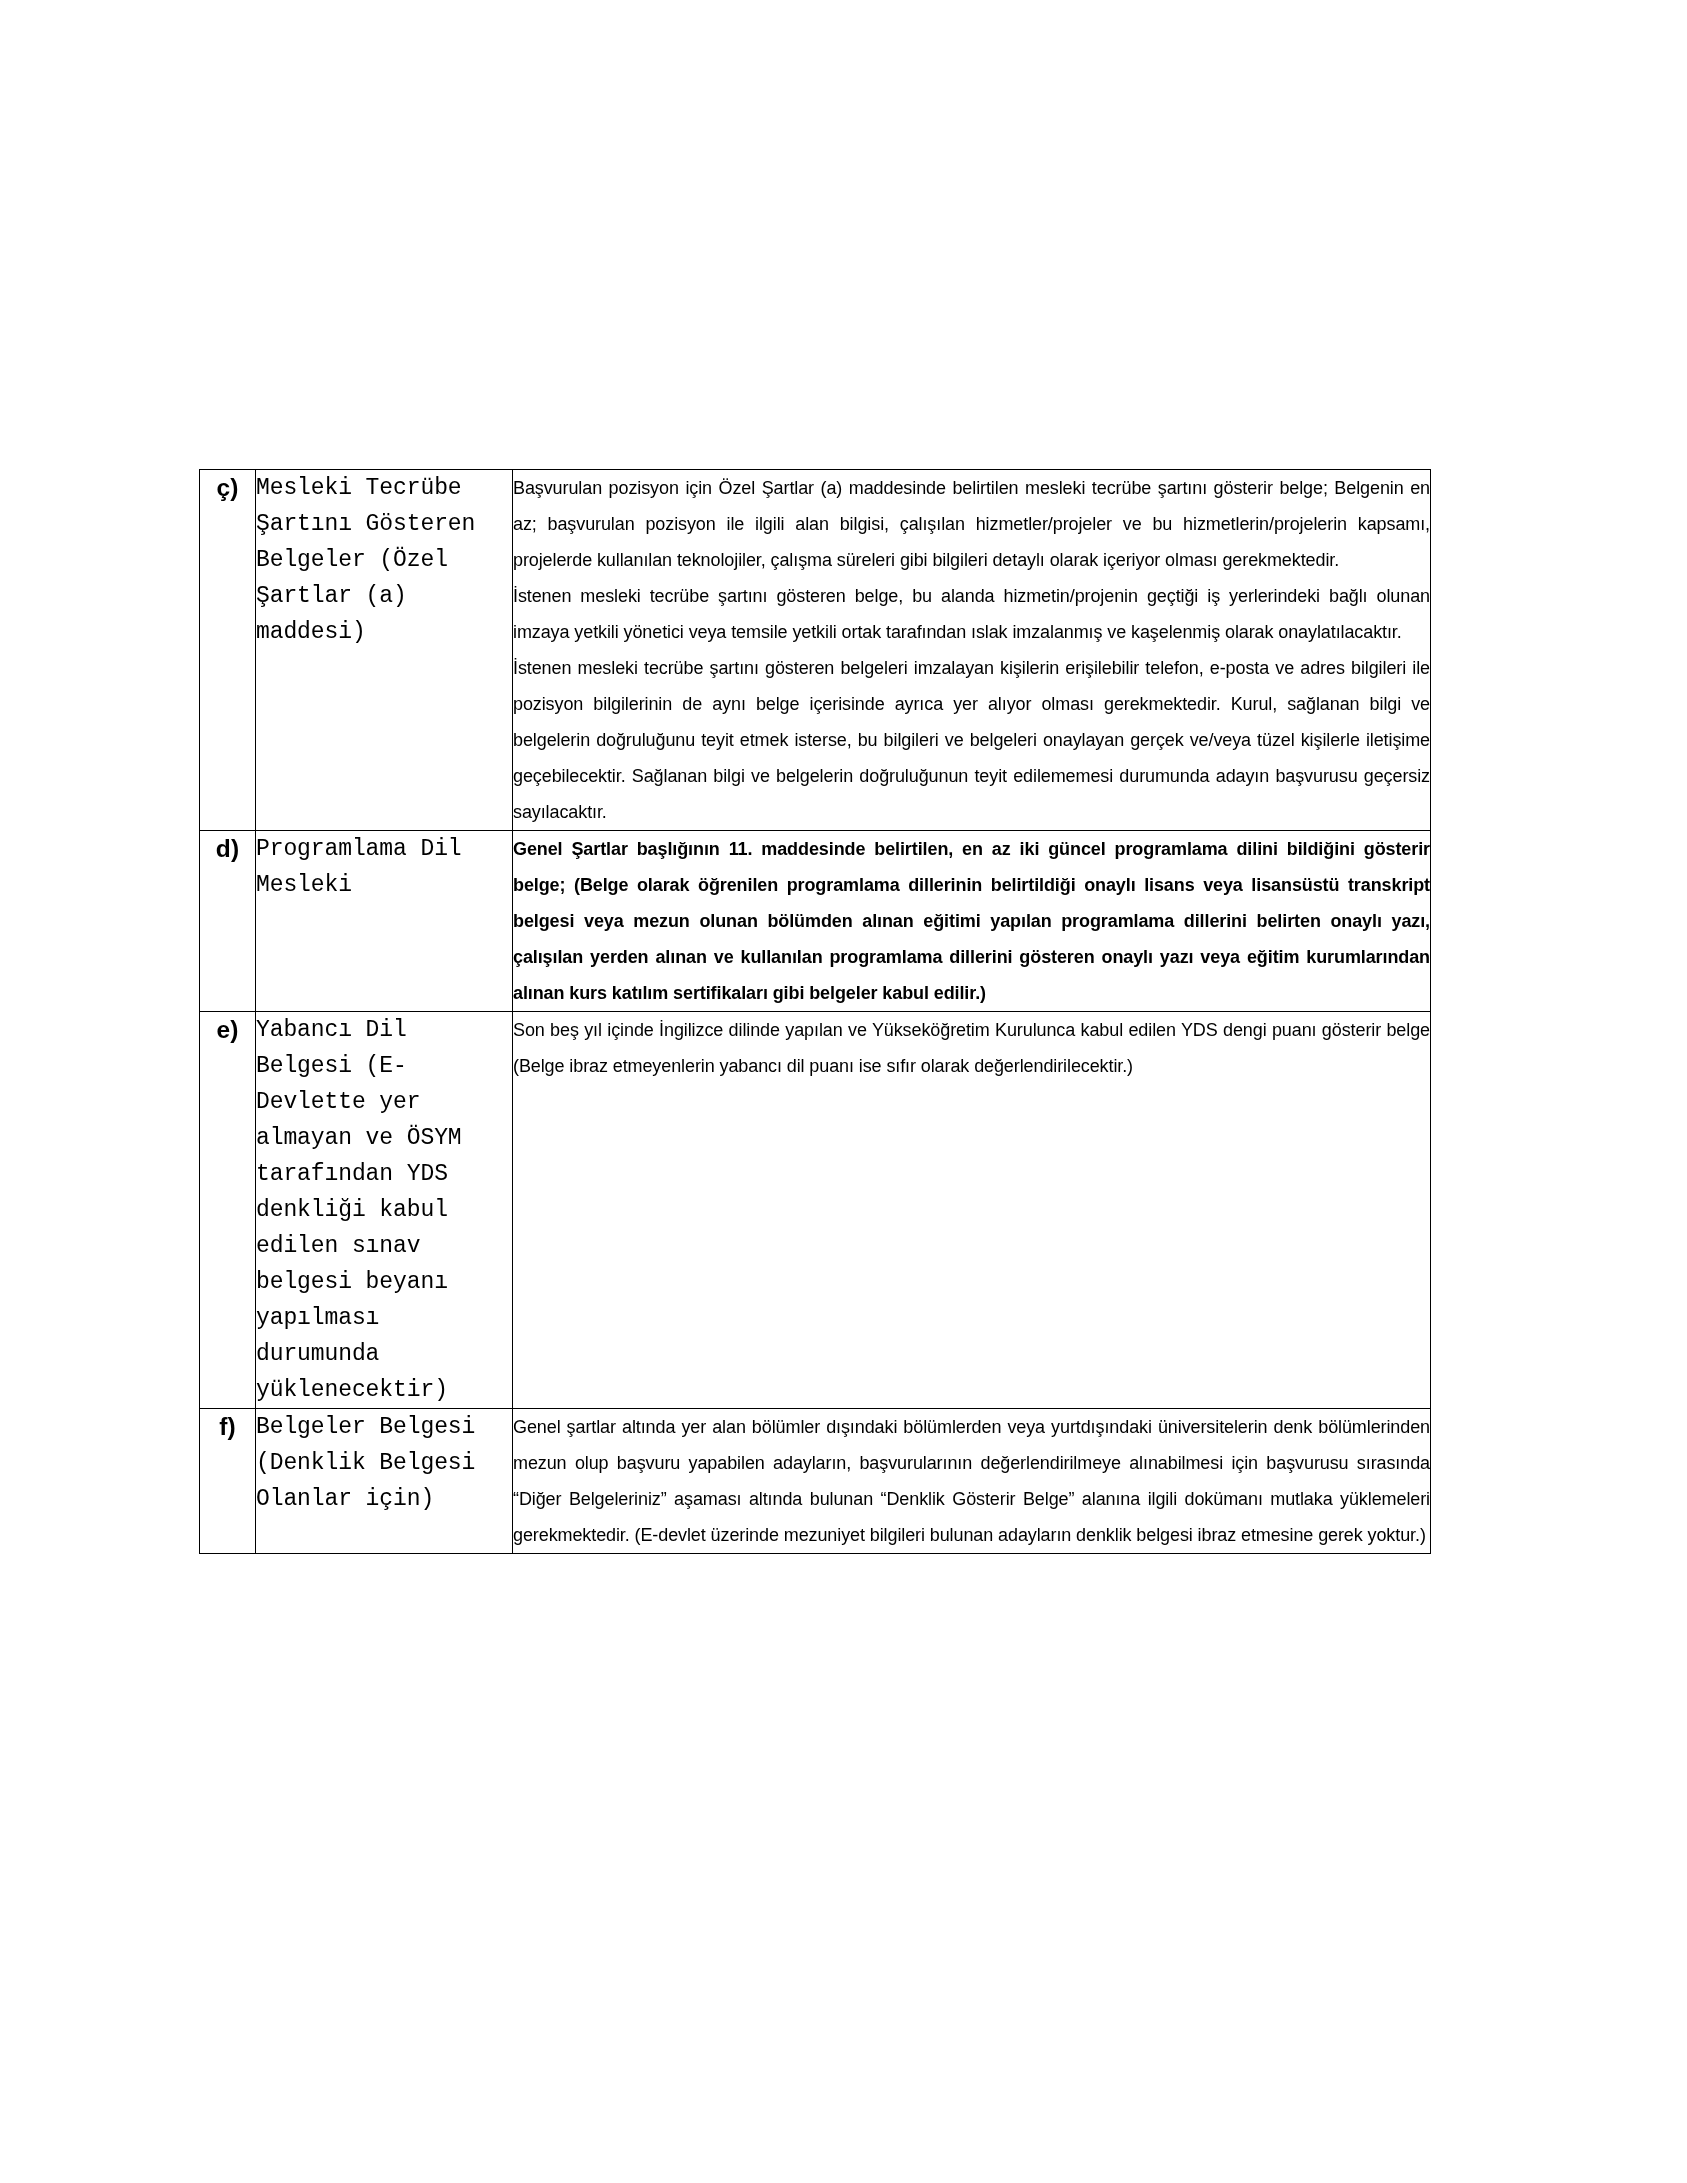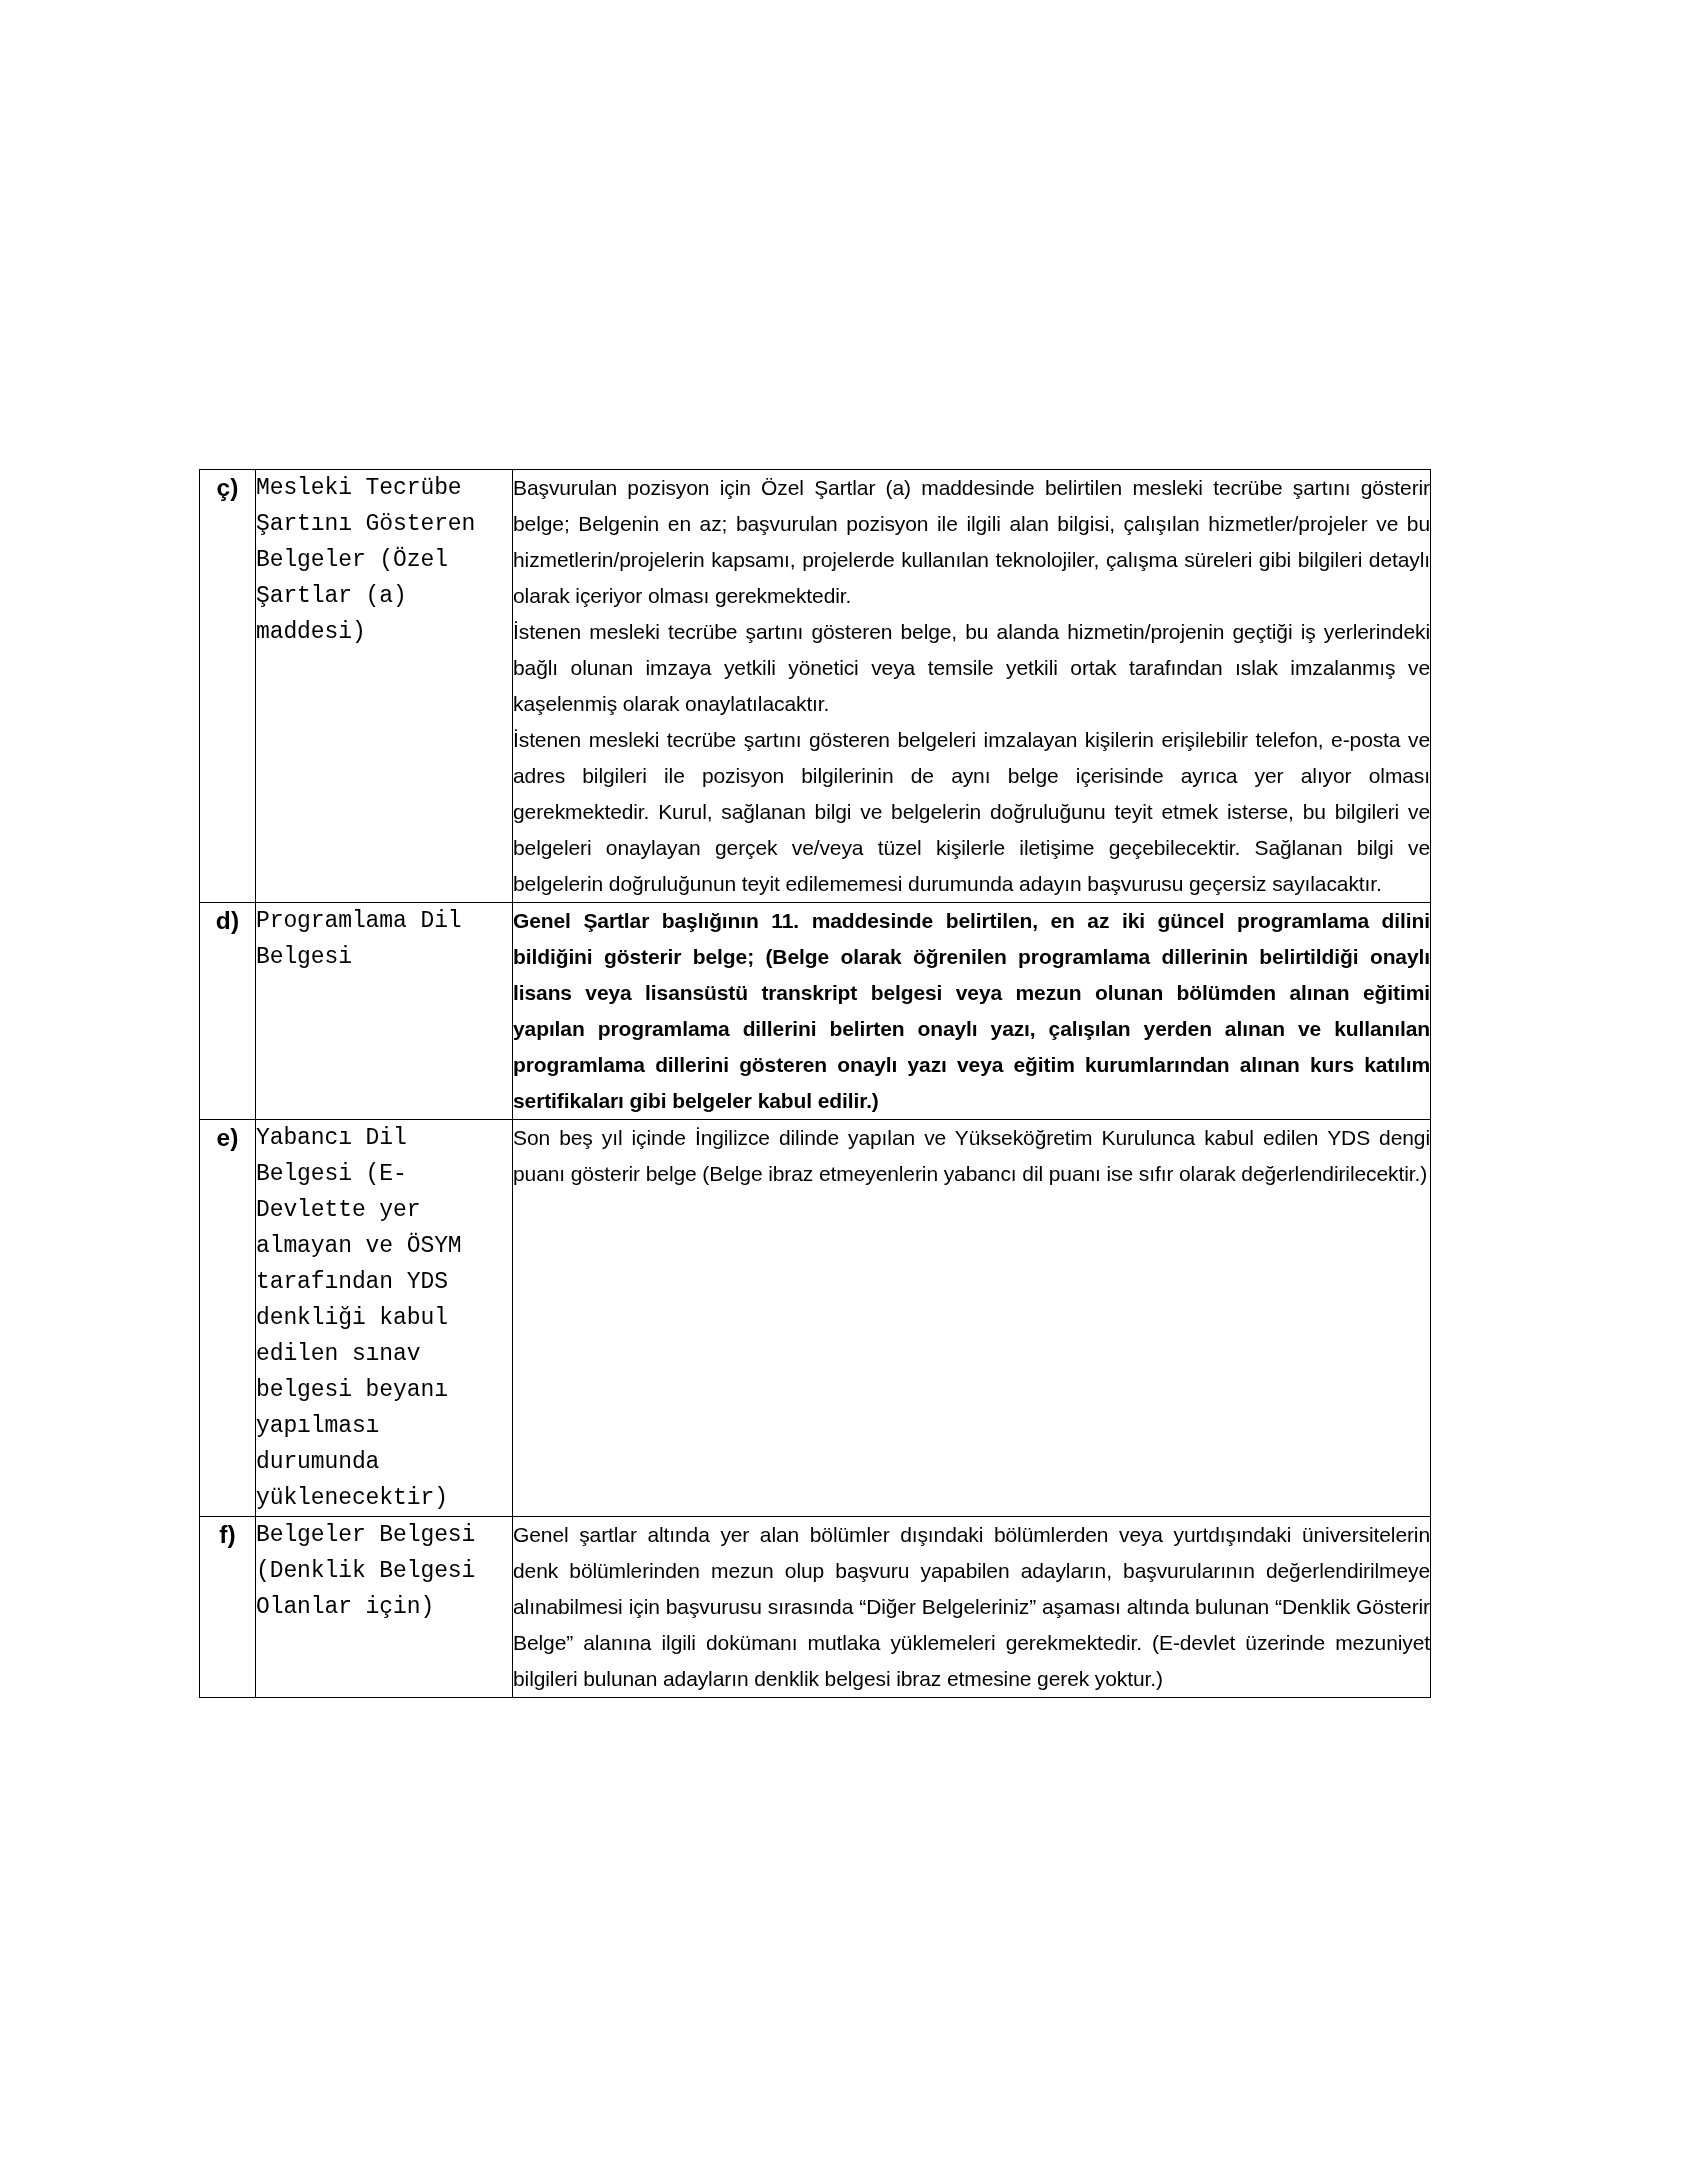--- a/index.html
+++ b/index.html
@@ -78,7 +78,7 @@
   }
   .cell-desc .desc-para {
     font-family: "Liberation Sans", "DejaVu Sans", sans-serif;
-    font-size: 21px;
+    font-size: 18px;
     line-height: 36px;
     text-align: justify;
     text-justify: inter-word;

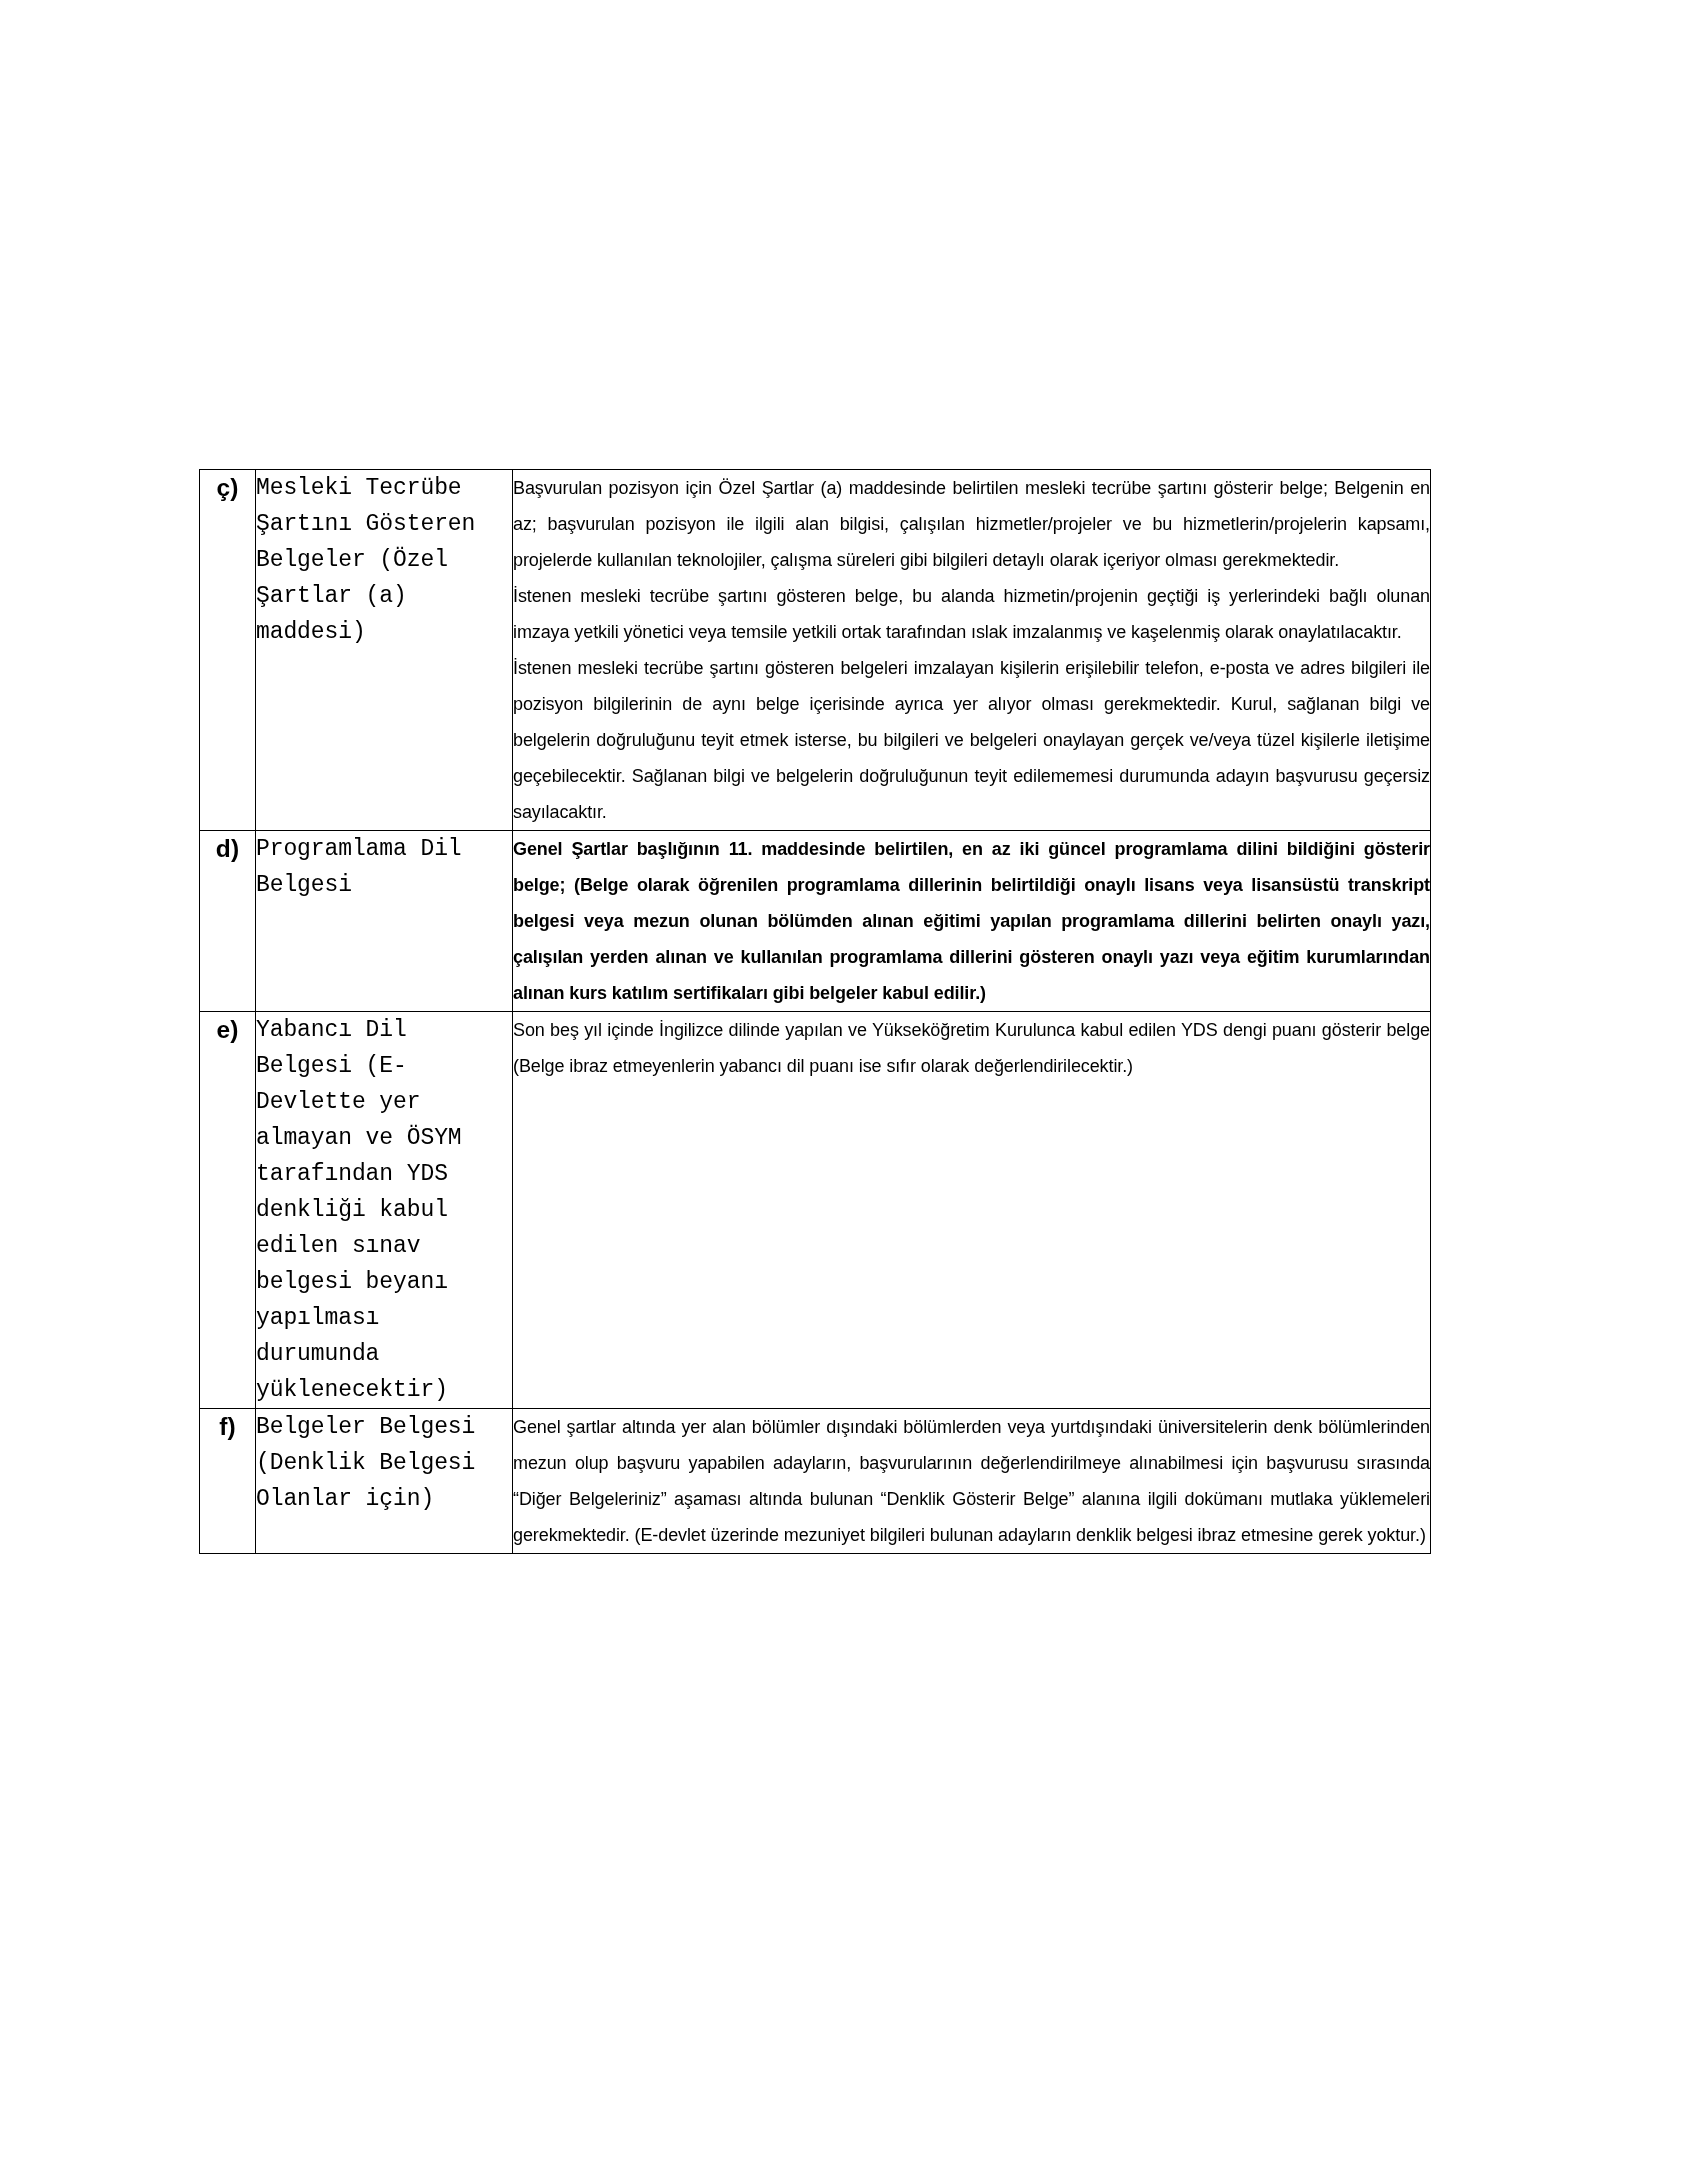--- a/index.html
+++ b/index.html
@@ -128,7 +128,7 @@
           <div class="letter">d)</div>
         </td>
         <td class="cell-name">
-          <div class="name-text">Programlama Dil Belgesi</div>
+          <div class="name-text">Programlama Dil Mesleki</div>
         </td>
         <td class="cell-desc">
           <p class="desc-para">Genel Şartlar başlığının 11. maddesinde belirtilen, en az iki güncel programlama dilini bildiğini gösterir belge; (Belge olarak öğrenilen programlama dillerinin belirtildiği onaylı lisans veya lisansüstü transkript belgesi veya mezun olunan bölümden alınan eğitimi yapılan programlama dillerini belirten onaylı yazı, çalışılan yerden alınan ve kullanılan programlama dillerini gösteren onaylı yazı veya eğitim kurumlarından alınan kurs katılım sertifikaları gibi belgeler kabul edilir.)</p>

